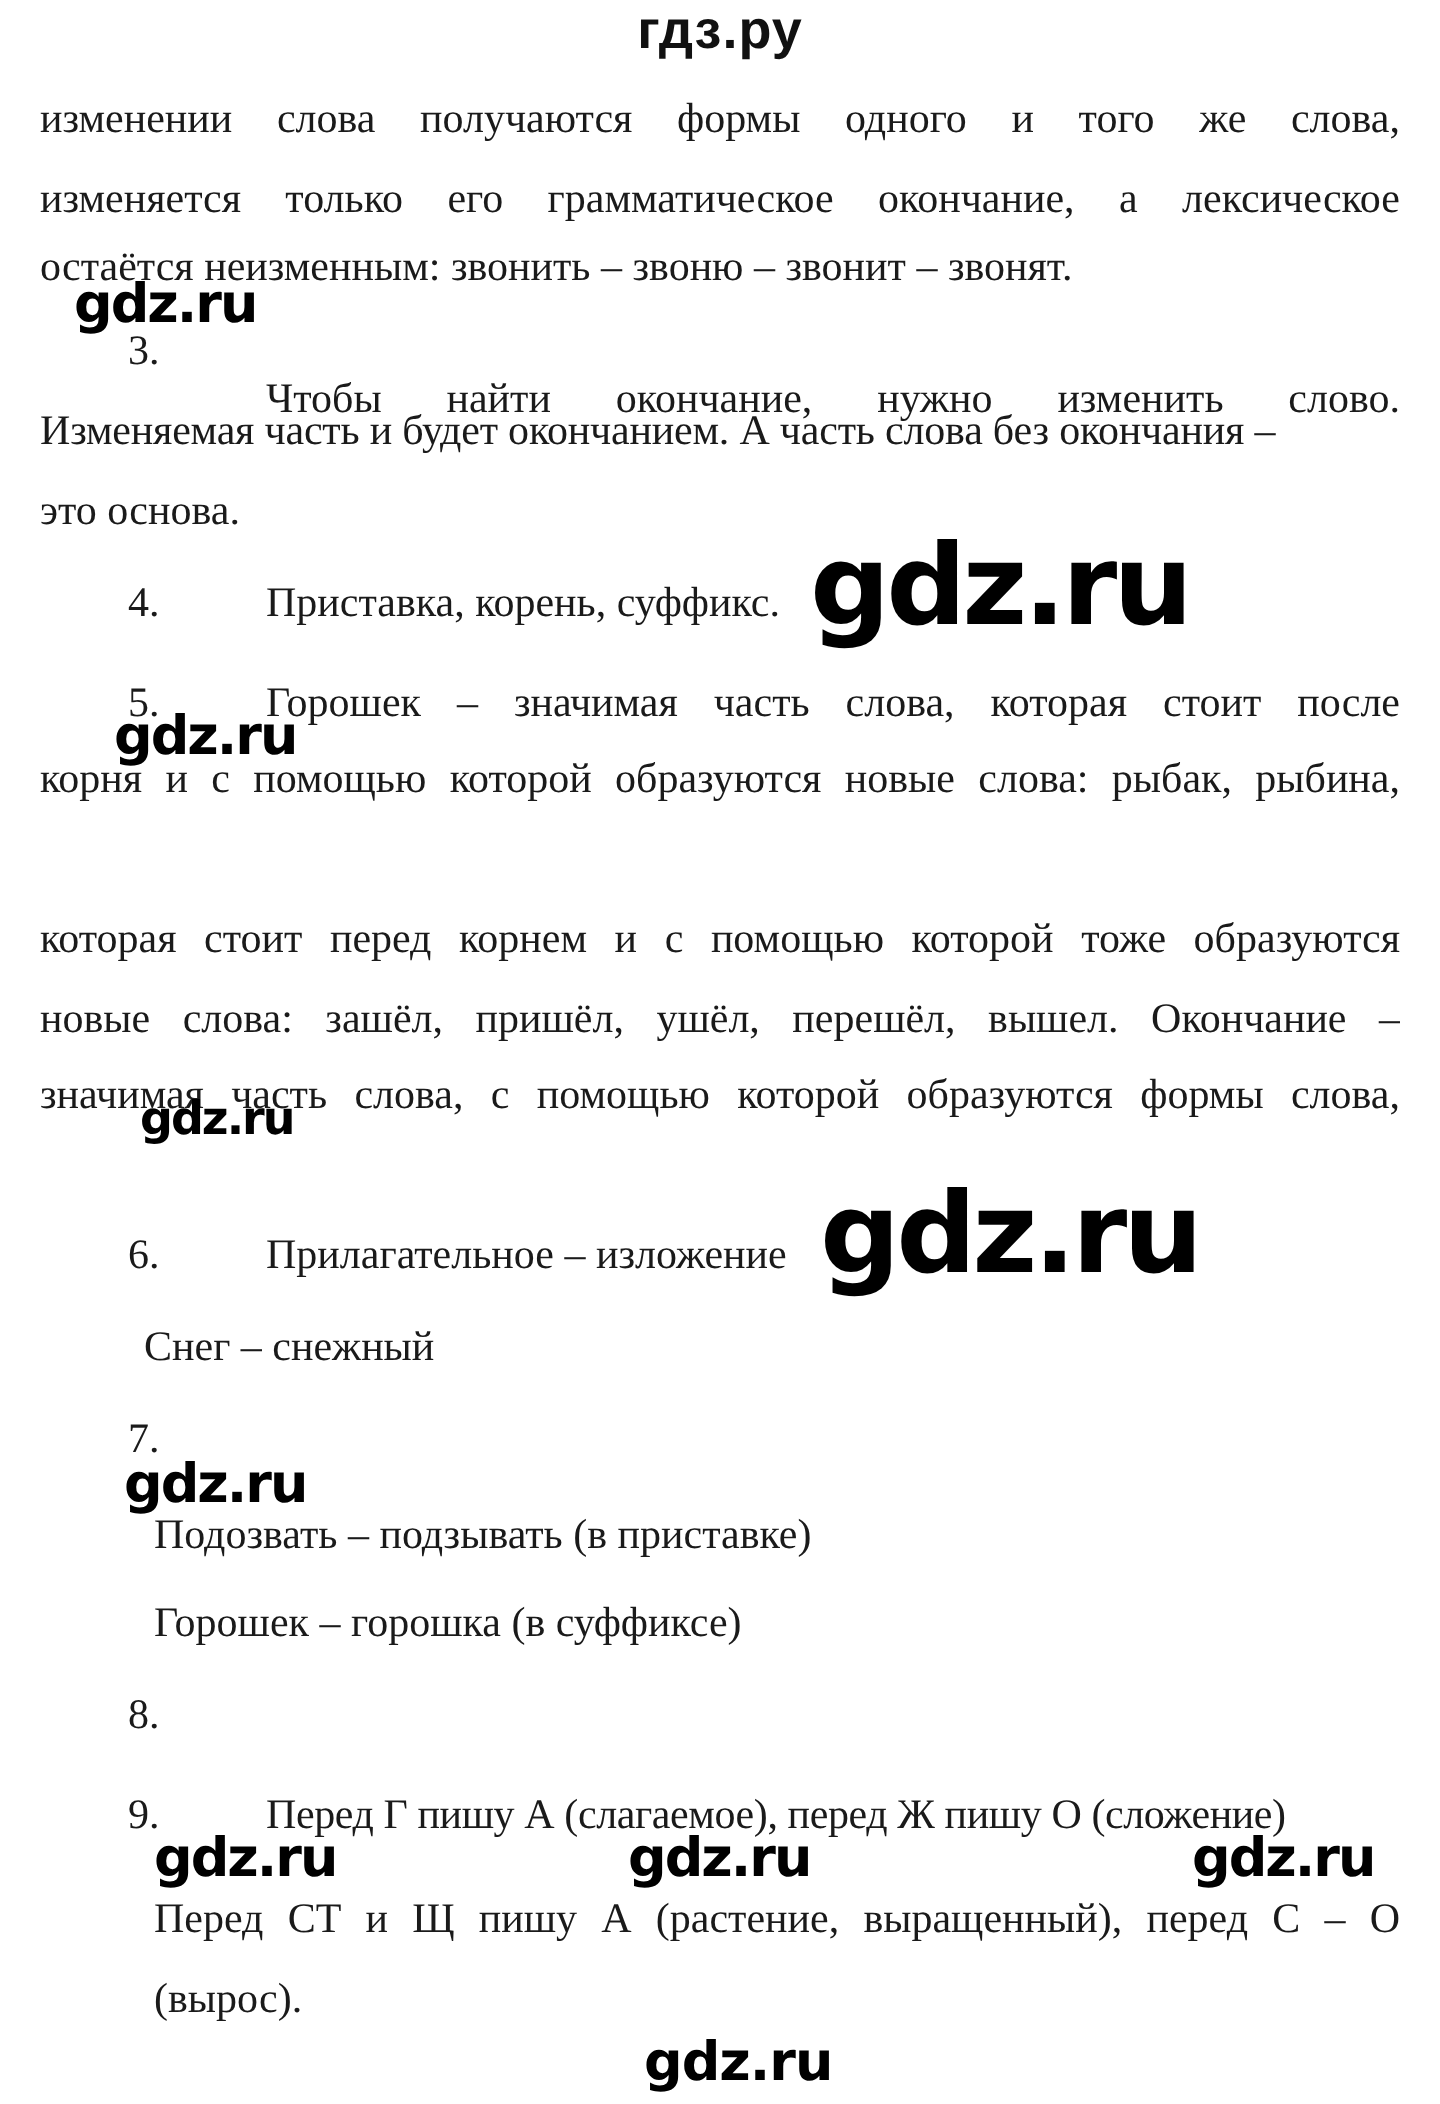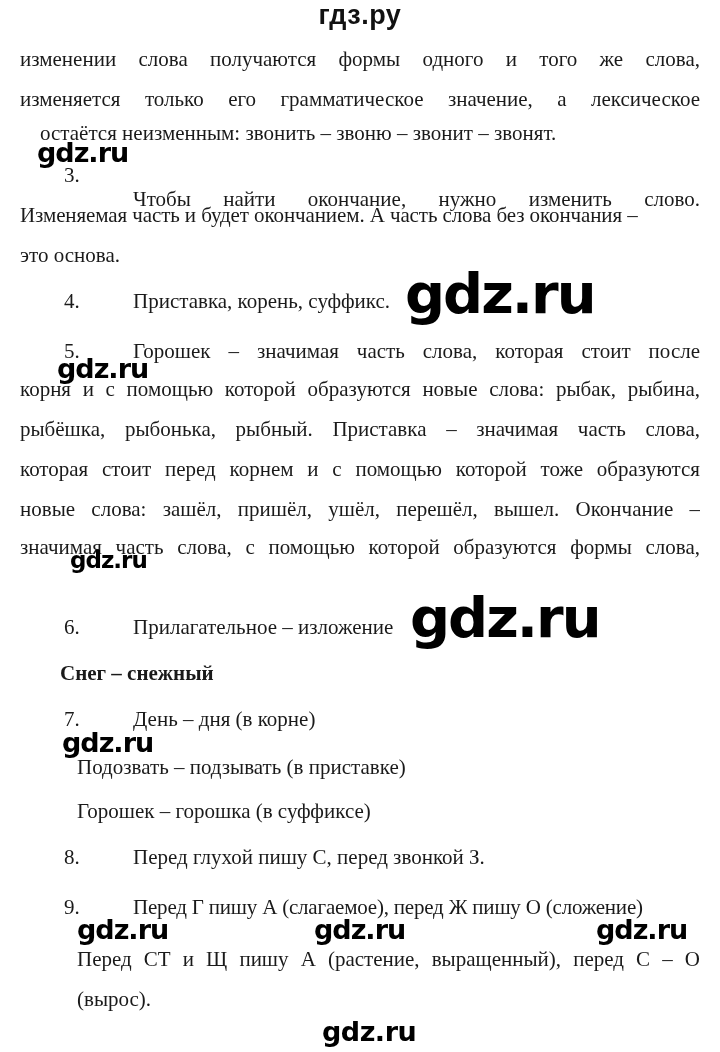--- a/index.html
+++ b/index.html
@@ -36,7 +36,7 @@
   <div class="hdr">гдз.ру</div>
 
   <div class="line just" style="top:46px;">изменении слова получаются формы одного и того же слова,</div>
-  <div class="line just" style="top:86px;">изменяется только его грамматическое значение, а лексическое</div>
+  <div class="line just" style="top:86px;">изменяется только его грамматическое окончание, а лексическое</div>
   <div class="line" style="left:20px; top:120px;margin-left:20px;">остаётся неизменным: звонить – звоню – звонит – звонят.</div>
 
   <div class="wm wm-s" style="left:37px; top:139px;">gdz.ru</div>

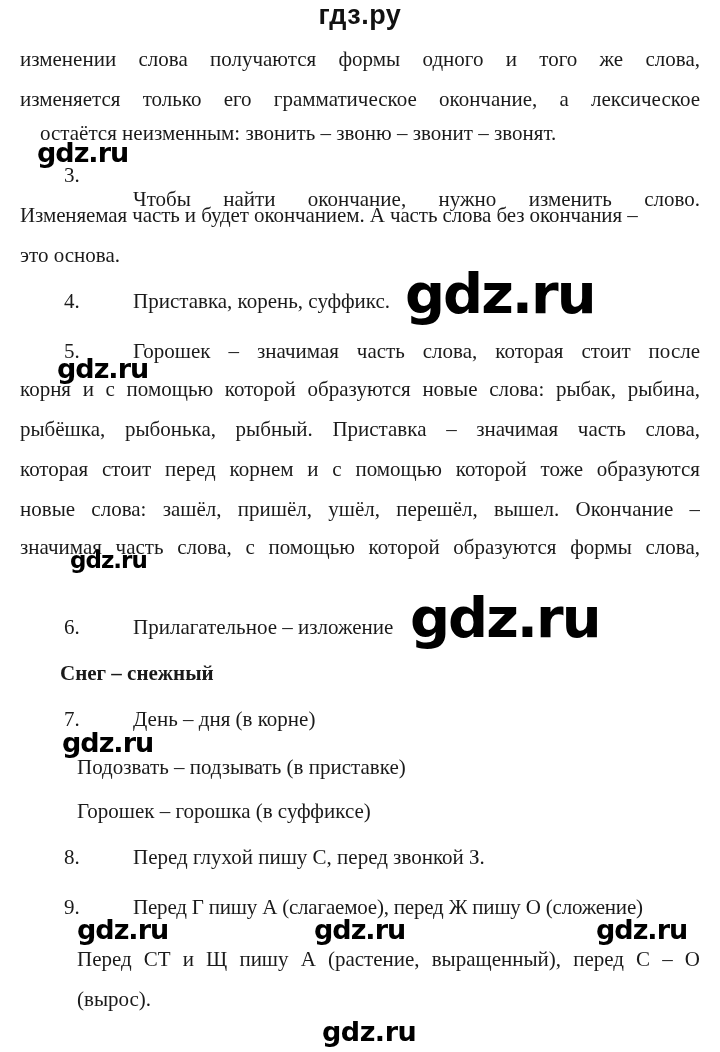--- a/index.html
+++ b/index.html
@@ -37,7 +37,7 @@
 
   <div class="line just" style="top:46px;">изменении слова получаются формы одного и того же слова,</div>
   <div class="line just" style="top:86px;">изменяется только его грамматическое окончание, а лексическое</div>
-  <div class="line" style="left:20px; top:120px;margin-left:20px;">остаётся неизменным: звонить – звоню – звонит – звонят.</div>
+  <div class="line" style="left:20px; top:120px;">остаётся неизменным: звонить – звоню – звонит – звонят.</div>
 
   <div class="wm wm-s" style="left:37px; top:139px;">gdz.ru</div>
 

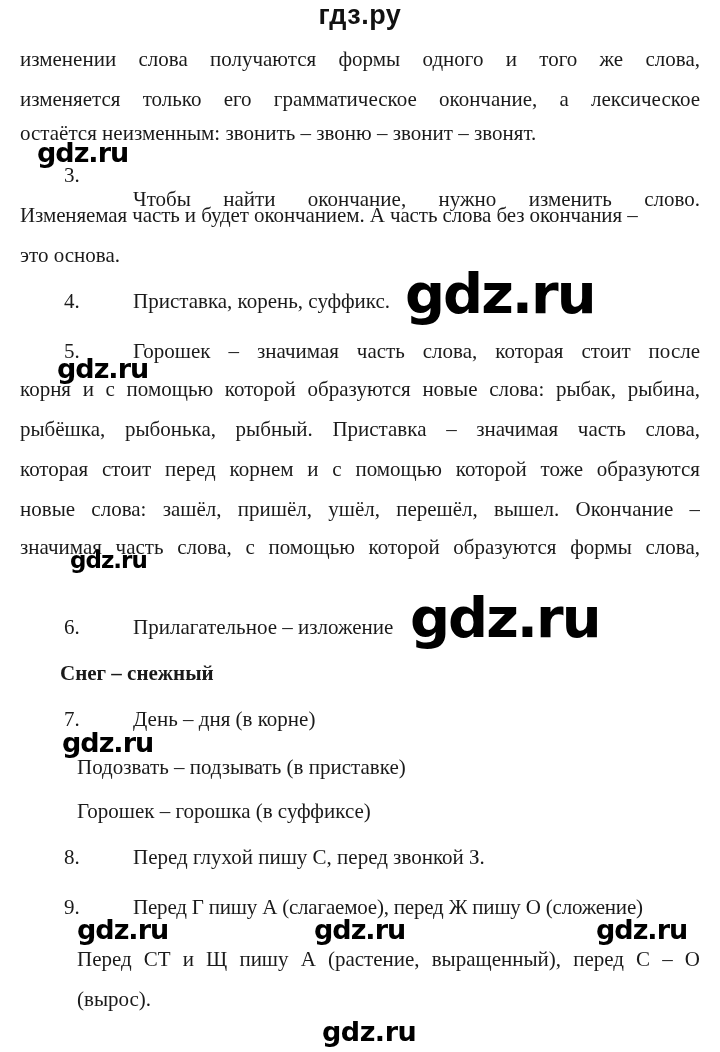--- a/index.html
+++ b/index.html
@@ -54,7 +54,6 @@
   <div class="line just" style="left:133px; width:567px; top:338px;">Горошек – значимая часть слова, которая стоит после</div>
   <div class="wm wm-s" style="left:57px; top:355px;">gdz.ru</div>
   <div class="line just" style="top:376px;">корня и с помощью которой образуются новые слова: рыбак, рыбина,</div>
-  <div class="line just" style="top:416px;">рыбёшка, рыбонька, рыбный. Приставка – значимая часть слова,</div>
   <div class="line just" style="top:496px;">новые слова: зашёл, пришёл, ушёл, перешёл, вышел. Окончание –</div>
   <div class="line just" style="top:456px;">которая стоит перед корнем и с помощью которой тоже образуются</div>
   <div class="line just" style="top:534px;">значимая часть слова, с помощью которой образуются формы слова,</div>

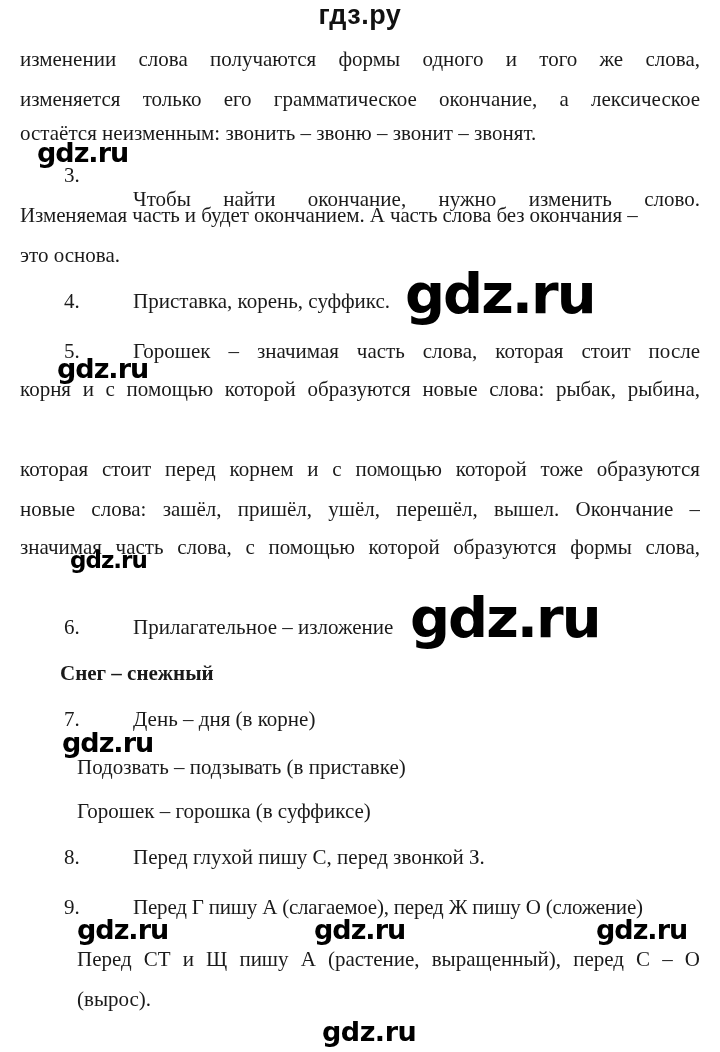--- a/index.html
+++ b/index.html
@@ -62,7 +62,7 @@
   <span class="num" style="top:614px;">6.</span>
   <div class="line" style="left:133px; top:614px;">Прилагательное – изложение</div>
   <div class="wm wm-l" style="left:410px; top:590px;">gdz.ru</div>
-  <div class="line" style="left:60px; top:660px;font-weight:bold;">Снег – снежный</div>
+  <div class="line" style="left:72px; top:660px;">Снег – снежный</div>
 
   <span class="num" style="top:706px;">7.</span>
   <div class="line" style="left:133px; top:706px;">День – дня (в корне)</div>

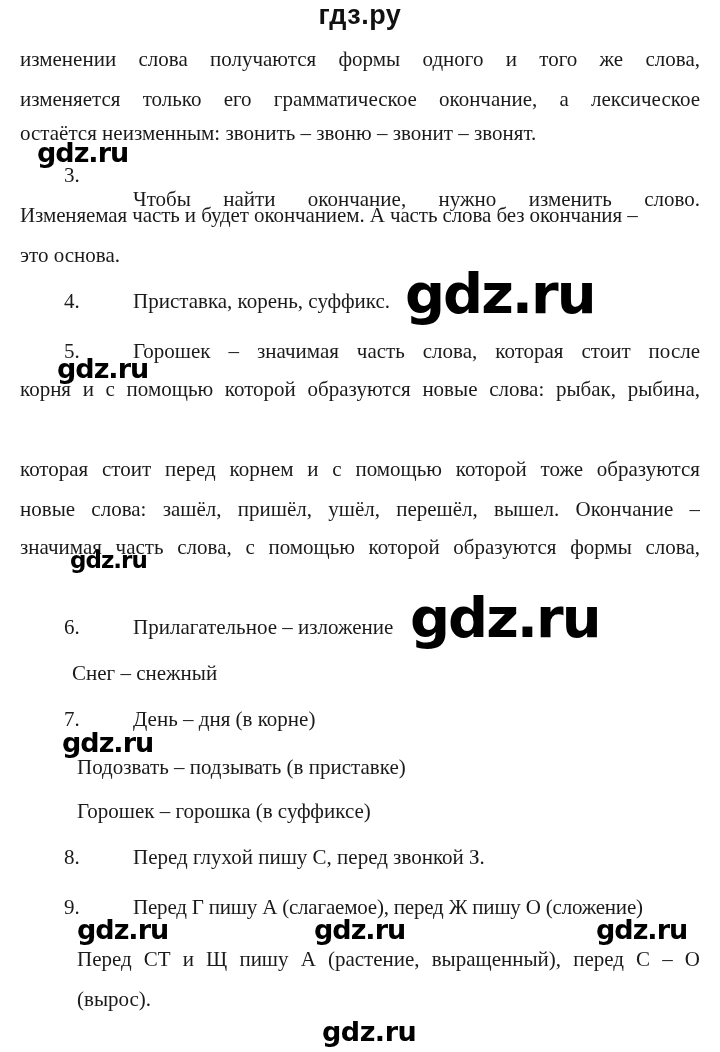--- a/index.html
+++ b/index.html
@@ -65,7 +65,6 @@
   <div class="line" style="left:72px; top:660px;">Снег – снежный</div>
 
   <span class="num" style="top:706px;">7.</span>
-  <div class="line" style="left:133px; top:706px;">День – дня (в корне)</div>
   <div class="wm wm-s" style="left:62px; top:729px;">gdz.ru</div>
   <div class="line" style="left:77px; top:754px;text-align:center;">Подозвать – подзывать (в приставке)</div>
   <div class="line" style="left:77px; top:798px;text-align:center;">Горошек – горошка (в суффиксе)</div>

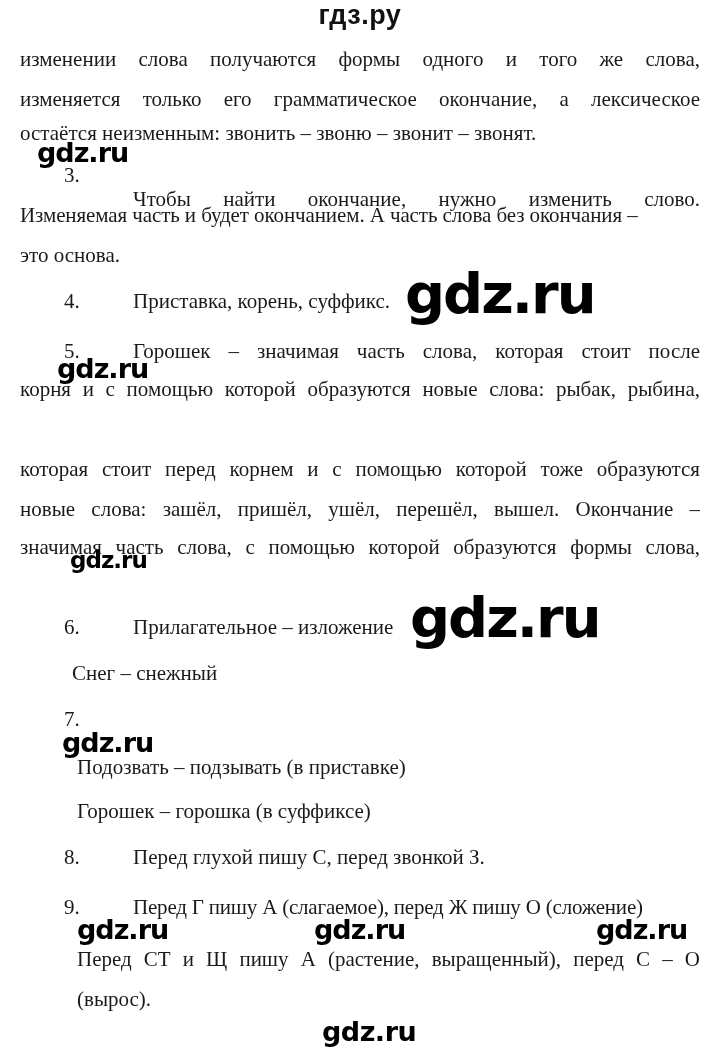--- a/index.html
+++ b/index.html
@@ -70,7 +70,6 @@
   <div class="line" style="left:77px; top:798px;text-align:center;">Горошек – горошка (в суффиксе)</div>
 
   <span class="num" style="top:844px;">8.</span>
-  <div class="line" style="left:133px; top:844px;">Перед глухой пишу С, перед звонкой З.</div>
 
   <span class="num" style="top:894px;">9.</span>
   <div class="line" style="left:133px; top:894px; letter-spacing:-0.2px;">Перед Г пишу А (слагаемое), перед Ж пишу О (сложение)</div>

